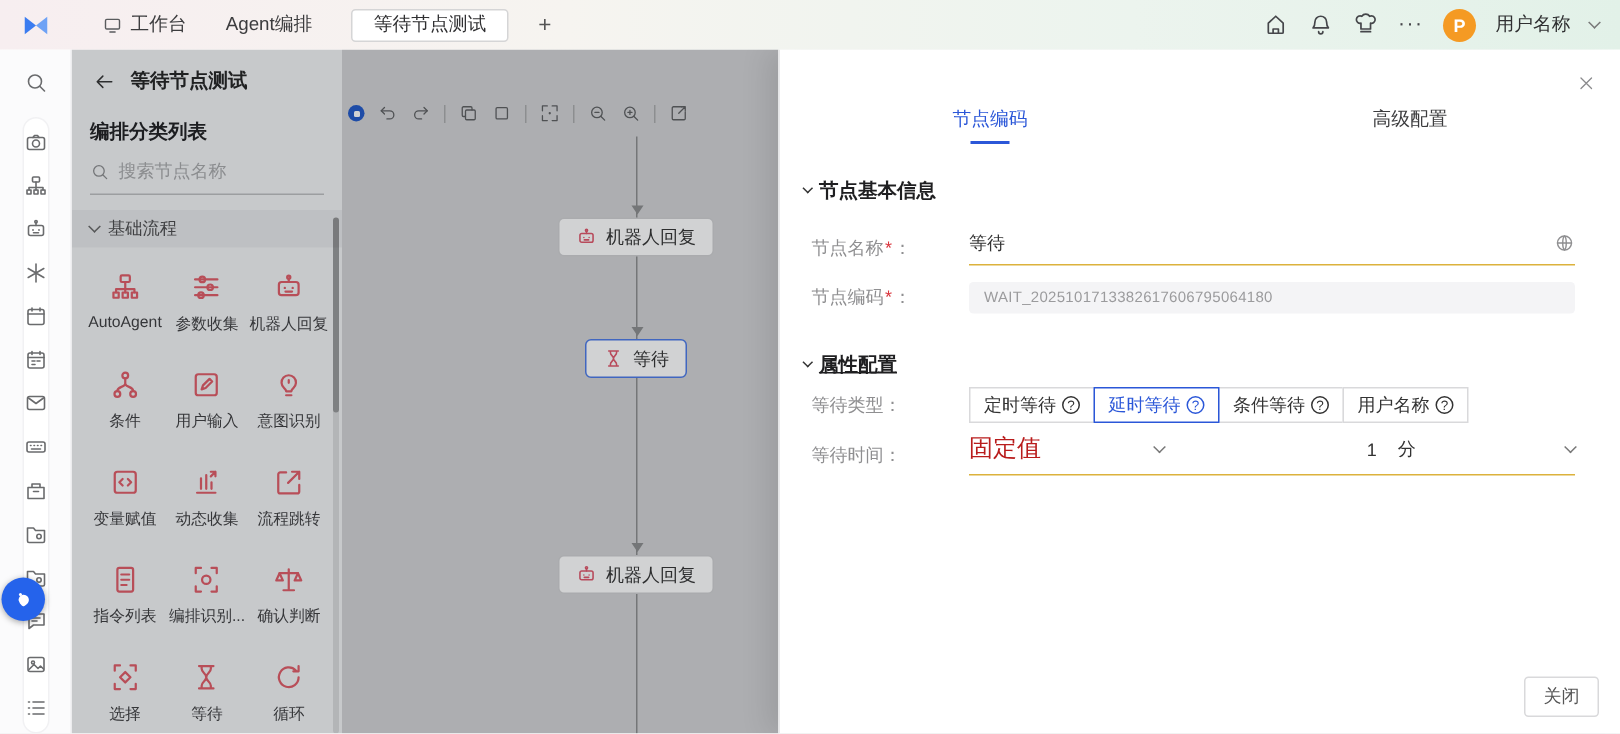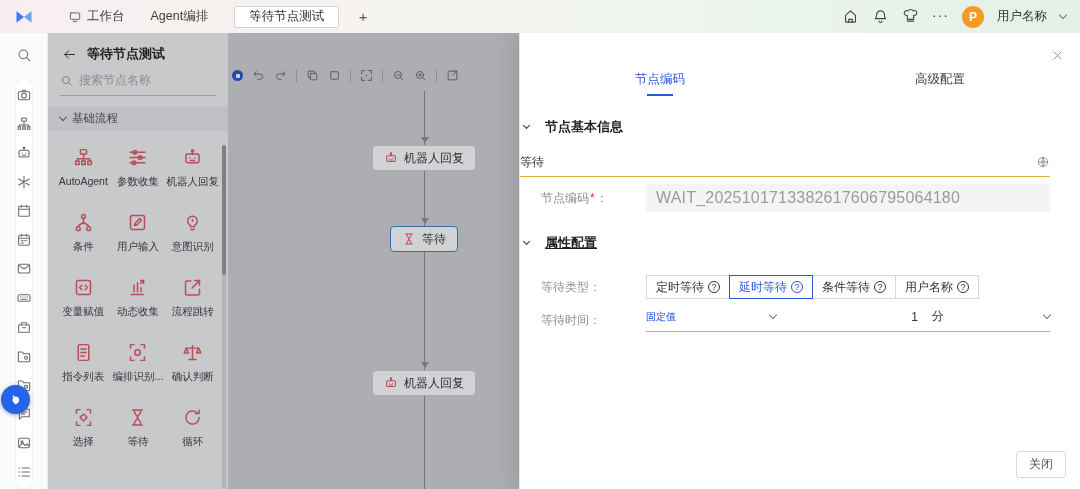--- a/index.html
+++ b/index.html
@@ -403,6 +403,7 @@
         </svg>
       <span>等待节点测试</span>
     </div>
+    <div class="pal-title">编排分类列表</div>
     <div class="pal-search">
       <svg class="ic">
           <use href="#i-search"></use>

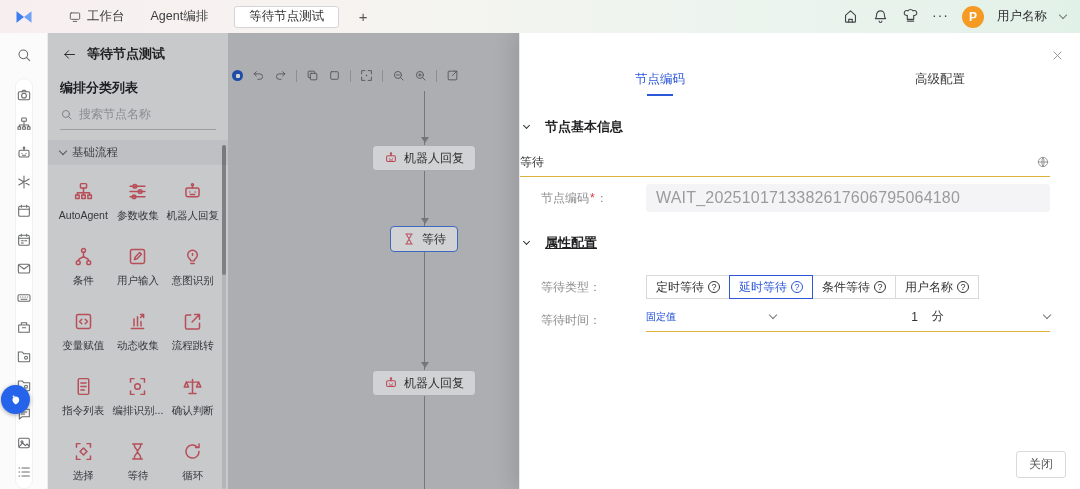--- a/index.html
+++ b/index.html
@@ -81,7 +81,7 @@
   .dw-tab{flex:1;text-align:center;font-size:12.5px;color:#3c3c3e;cursor:pointer;position:relative;padding-bottom:8px;}
   .dw-tab.active{color:#2b57d8;}
   .dw-tab.active:after{content:"";position:absolute;left:50%;transform:translateX(-50%);bottom:0;width:26px;height:2px;background:#2b57d8;}
-  .dw-sec{display:flex;align-items:center;gap:16px;padding-left:4px;font-size:13px;font-weight:bold;color:#1f1f21;}
+  .dw-sec{display:flex;align-items:center;gap:5px;padding-left:16px;font-size:13px;font-weight:bold;color:#1f1f21;}
   .dw-sec .chev{border-color:#333;width:5px;height:5px;}
   .sec1{margin-top:22px;} .sec2{margin-top:24px;text-decoration:underline;}
   .frow{display:flex;align-items:center;}

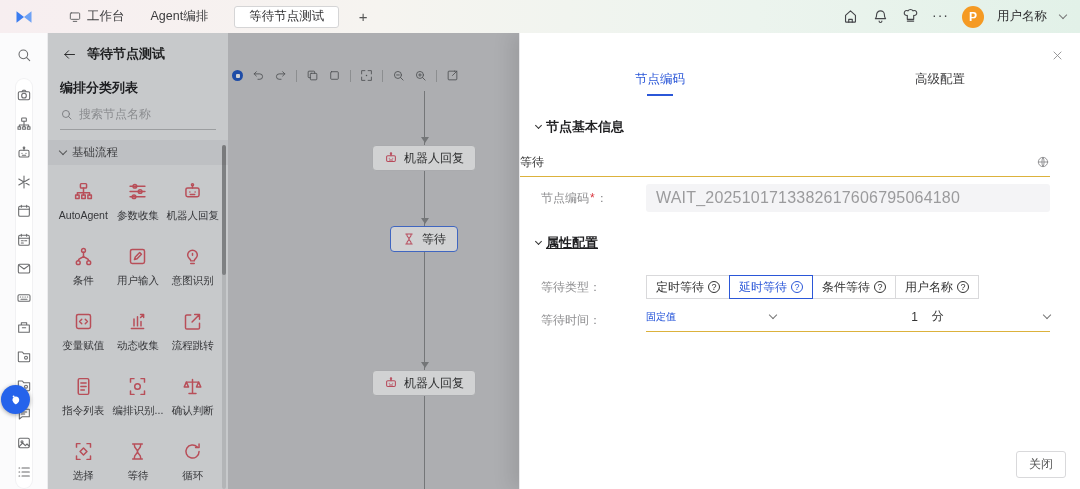--- a/index.html
+++ b/index.html
@@ -587,6 +587,9 @@
     </div>
 
     <div class="frow r1">
+      <div class="flabel">
+        <span>节点名称</span><span class="req">*</span><span>：</span>
+      </div>
       <div class="name-box">
         <span class="val">等待</span>
         <svg class="ic">

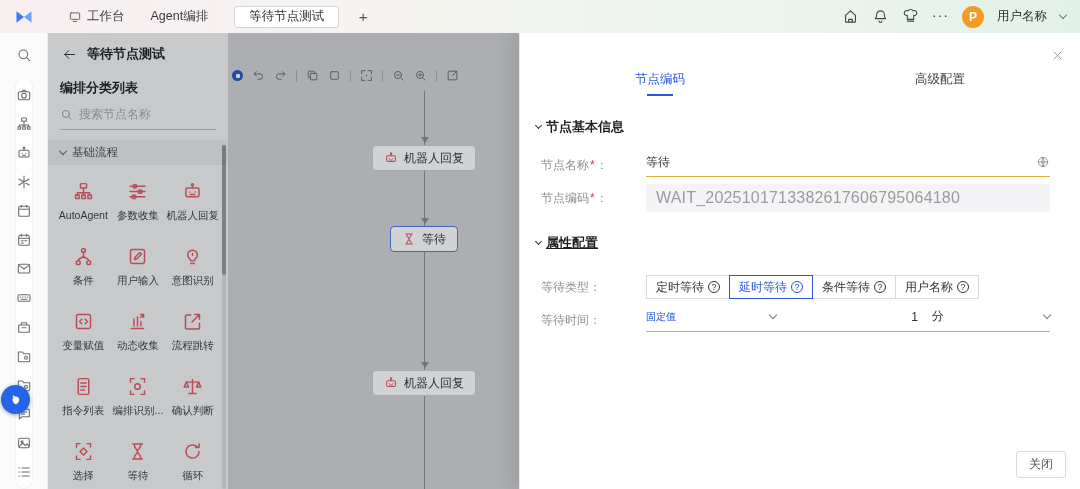--- a/index.html
+++ b/index.html
@@ -92,7 +92,7 @@
   .name-box .val{font-size:12px;color:#333;flex:1;}
   .name-box .ic{width:14px;height:14px;color:#8f8f91;}
   .r2{margin-top:9px;height:24px;}
-  .code-box{flex:1;margin-right:30px;background:#f4f4f6;border-radius:3px;padding:5px 10px;font-size:16px;color:#9b9b9d;letter-spacing:.2px;}
+  .code-box{flex:1;margin-right:30px;background:#f4f4f6;border-radius:3px;padding:5px 10px;font-size:10px;color:#9b9b9d;letter-spacing:.2px;}
   .r3{margin-top:25px;height:20px;}
   .btn-group{display:flex;}
   .wt-btn{display:flex;align-items:center;gap:4px;height:24px;padding:0 9px;border:1px solid #d9d9db;background:#fff;

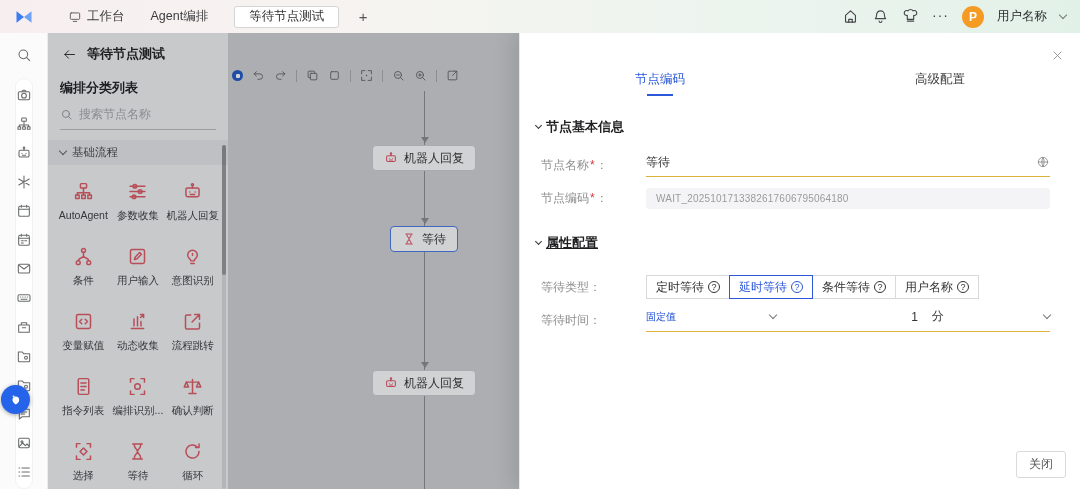--- a/index.html
+++ b/index.html
@@ -93,7 +93,7 @@
   .name-box .ic{width:14px;height:14px;color:#8f8f91;}
   .r2{margin-top:9px;height:24px;}
   .code-box{flex:1;margin-right:30px;background:#f4f4f6;border-radius:3px;padding:5px 10px;font-size:10px;color:#9b9b9d;letter-spacing:.2px;}
-  .r3{margin-top:25px;height:20px;}
+  .r3{margin-top:8px;height:20px;}
   .btn-group{display:flex;}
   .wt-btn{display:flex;align-items:center;gap:4px;height:24px;padding:0 9px;border:1px solid #d9d9db;background:#fff;
     font-size:12px;color:#333;margin-left:-1px;cursor:pointer;position:relative;}

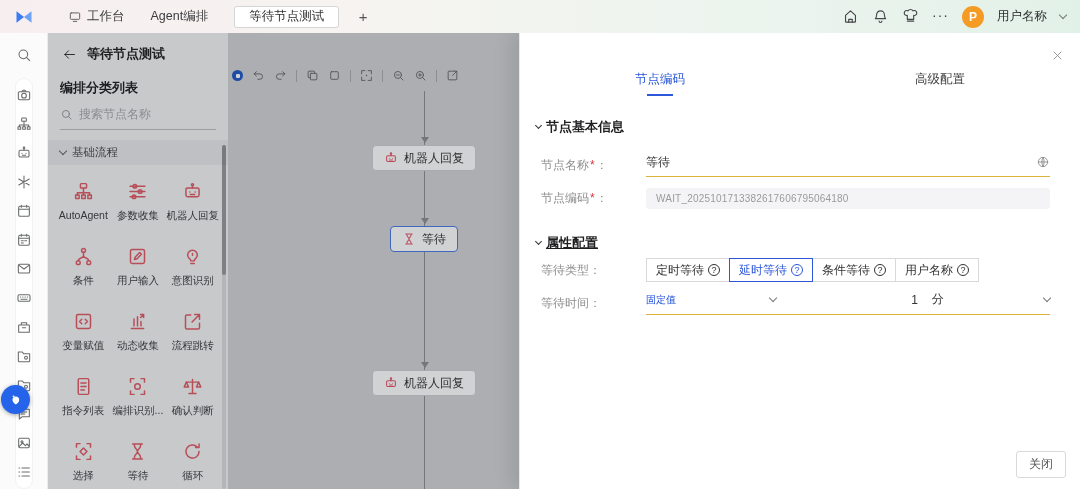--- a/index.html
+++ b/index.html
@@ -102,7 +102,7 @@
   .help{width:12px;height:12px;border:1px solid currentColor;border-radius:50%;font-size:9px;line-height:11px;text-align:center;color:inherit;}
   .r4{margin-top:10px;height:26px;}
   .time-row{flex:1;margin-right:30px;display:flex;align-items:center;border-bottom:1px solid #dcb23c;padding-bottom:6px;}
-  .time-mode{display:flex;align-items:center;width:130px;justify-content:space-between;font-size:10px;color:#1d4ed8;}
+  .time-mode{display:flex;align-items:center;width:130px;justify-content:space-between;font-size:16px;color:#b91c1c;}
   .sp135{flex:1.35;} .sp100{flex:1;}
   .time-val{font-size:12px;color:#333;}
   .time-unit{font-size:12px;color:#333;margin-left:14px;}

